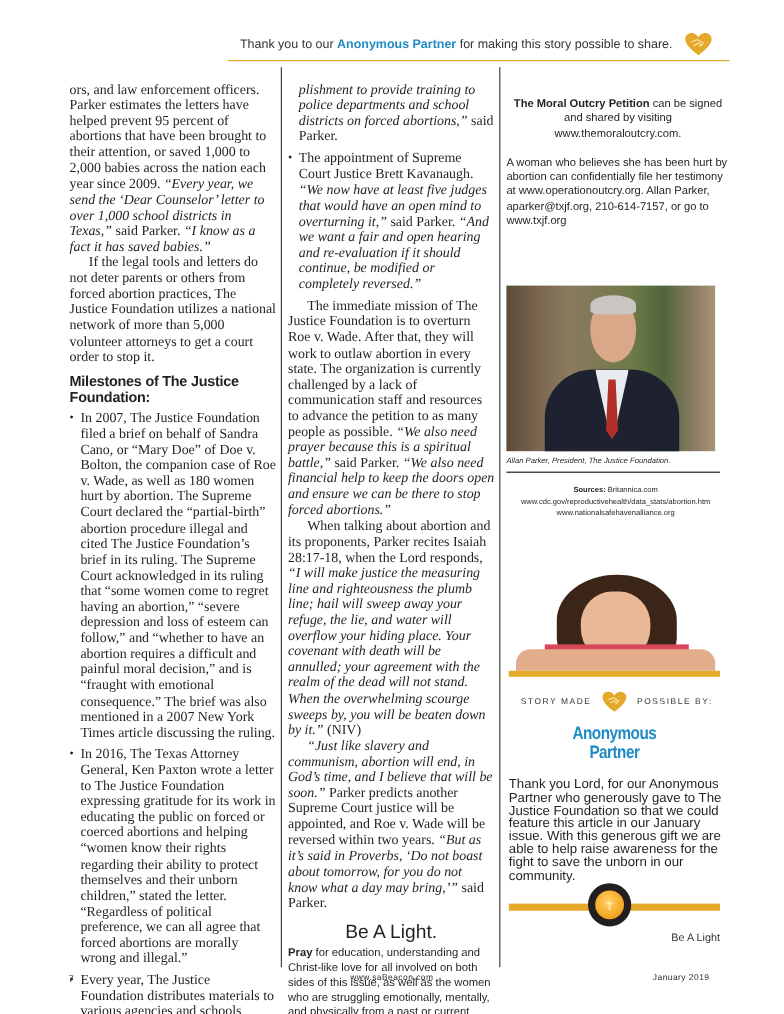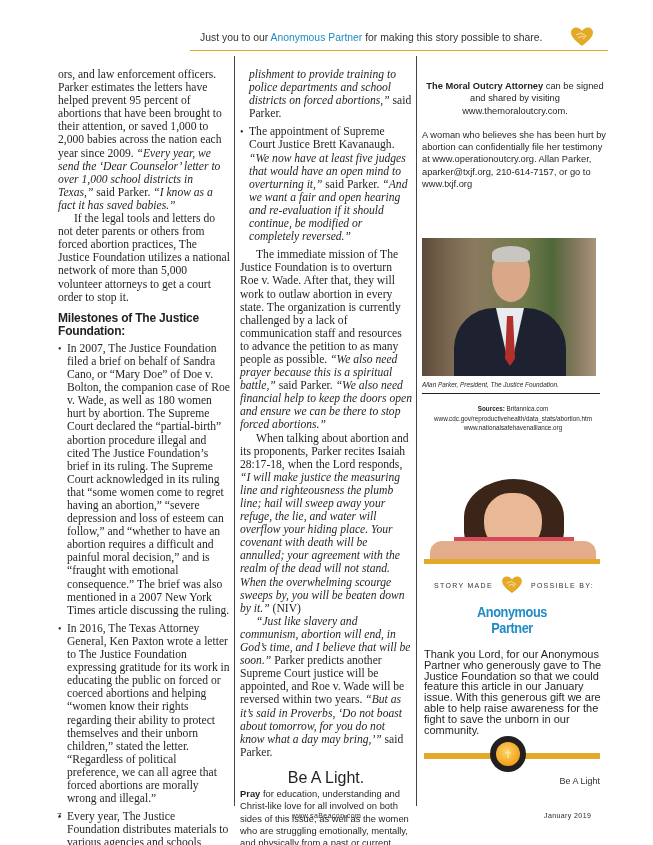--- a/index.html
+++ b/index.html
@@ -62,7 +62,7 @@
 
 <div class="banner">
   <div class="banner-text">
-    <span>Just you to our </span><b>Anonymous Partner</b><span> for making this story possible to share.</span>
+    <span>Thank you to our </span><b>Anonymous Partner</b><span> for making this story possible to share.</span>
   </div>
 </div>
 <svg class="heart-top" viewBox="0 0 24 20">

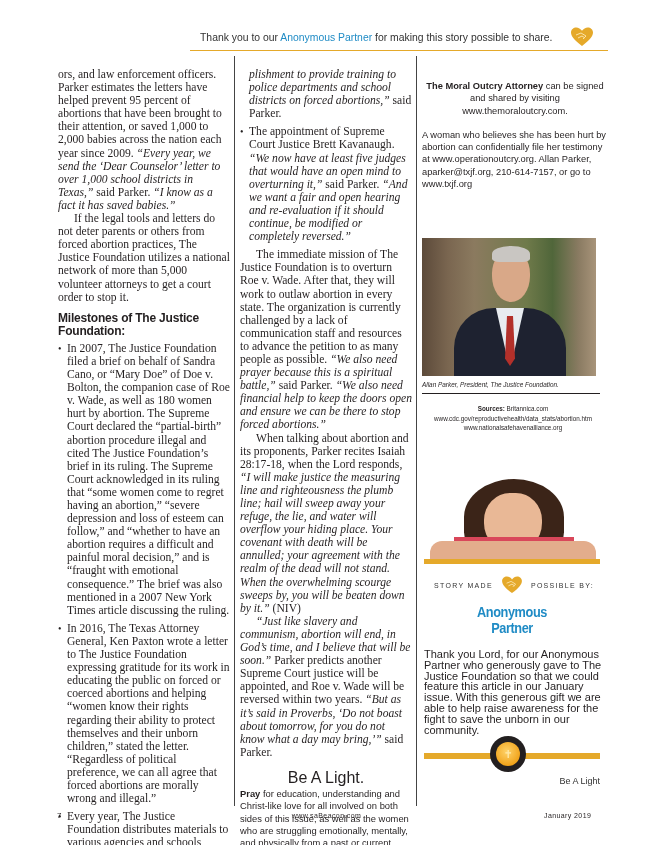--- a/index.html
+++ b/index.html
@@ -6,7 +6,7 @@
   body { width: 653px; height: 845px; position: relative; overflow: hidden; font-family: "DejaVu Serif", serif; color: #231f20; }
   .banner { position: absolute; left: 190px; top: 22px; width: 418px; height: 28px; border-bottom: 1.5px solid #e5a92a; }
   .banner-text { position: absolute; left: 10px; top: 10px; font-family: "Liberation Sans", sans-serif; font-size: 10.4px; color: #333; white-space: nowrap; }
-  .banner-text b { color: #1f8bc5; font-weight: normal; }
+  .banner-text b { color: #1f8bc5; font-weight: bold; }
   .heart-top { position: absolute; left: 570px; top: 27px; width: 24px; height: 20px; }
 
   .col { position: absolute; font-family: "Liberation Serif", serif; font-size: 11.6px; line-height: 13.1px; color: #231f20; }

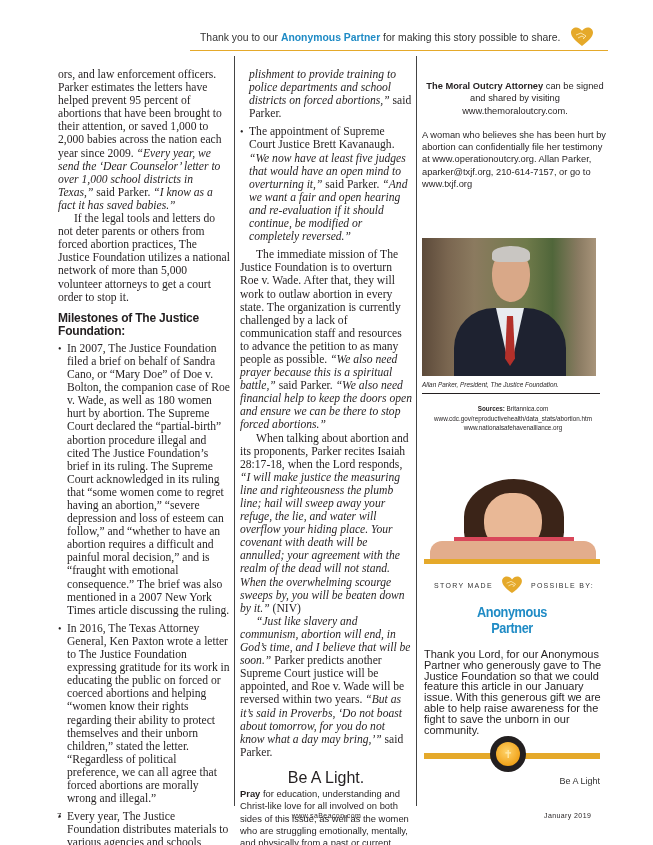--- a/index.html
+++ b/index.html
@@ -97,7 +97,7 @@
 </div>
 
 <div class="col3">
-  <p class="center" style="margin-top:12px;"><b>The Moral Outcry Attorney</b><span> can be signed and shared by visiting www.themoraloutcry.com.</span></p>
+  <p class="center" style="margin-top:12px;"><b>The Moral Outcry Petition</b><span> can be signed and shared by visiting www.themoraloutcry.com.</span></p>
   <p style="margin-top:12px;">A woman who believes she has been hurt by abortion can confidentially file her testimony at www.operationoutcry.org. Allan Parker, aparker@txjf.org, 210-614-7157, or go to www.txjf.org</p>
 </div>
 

